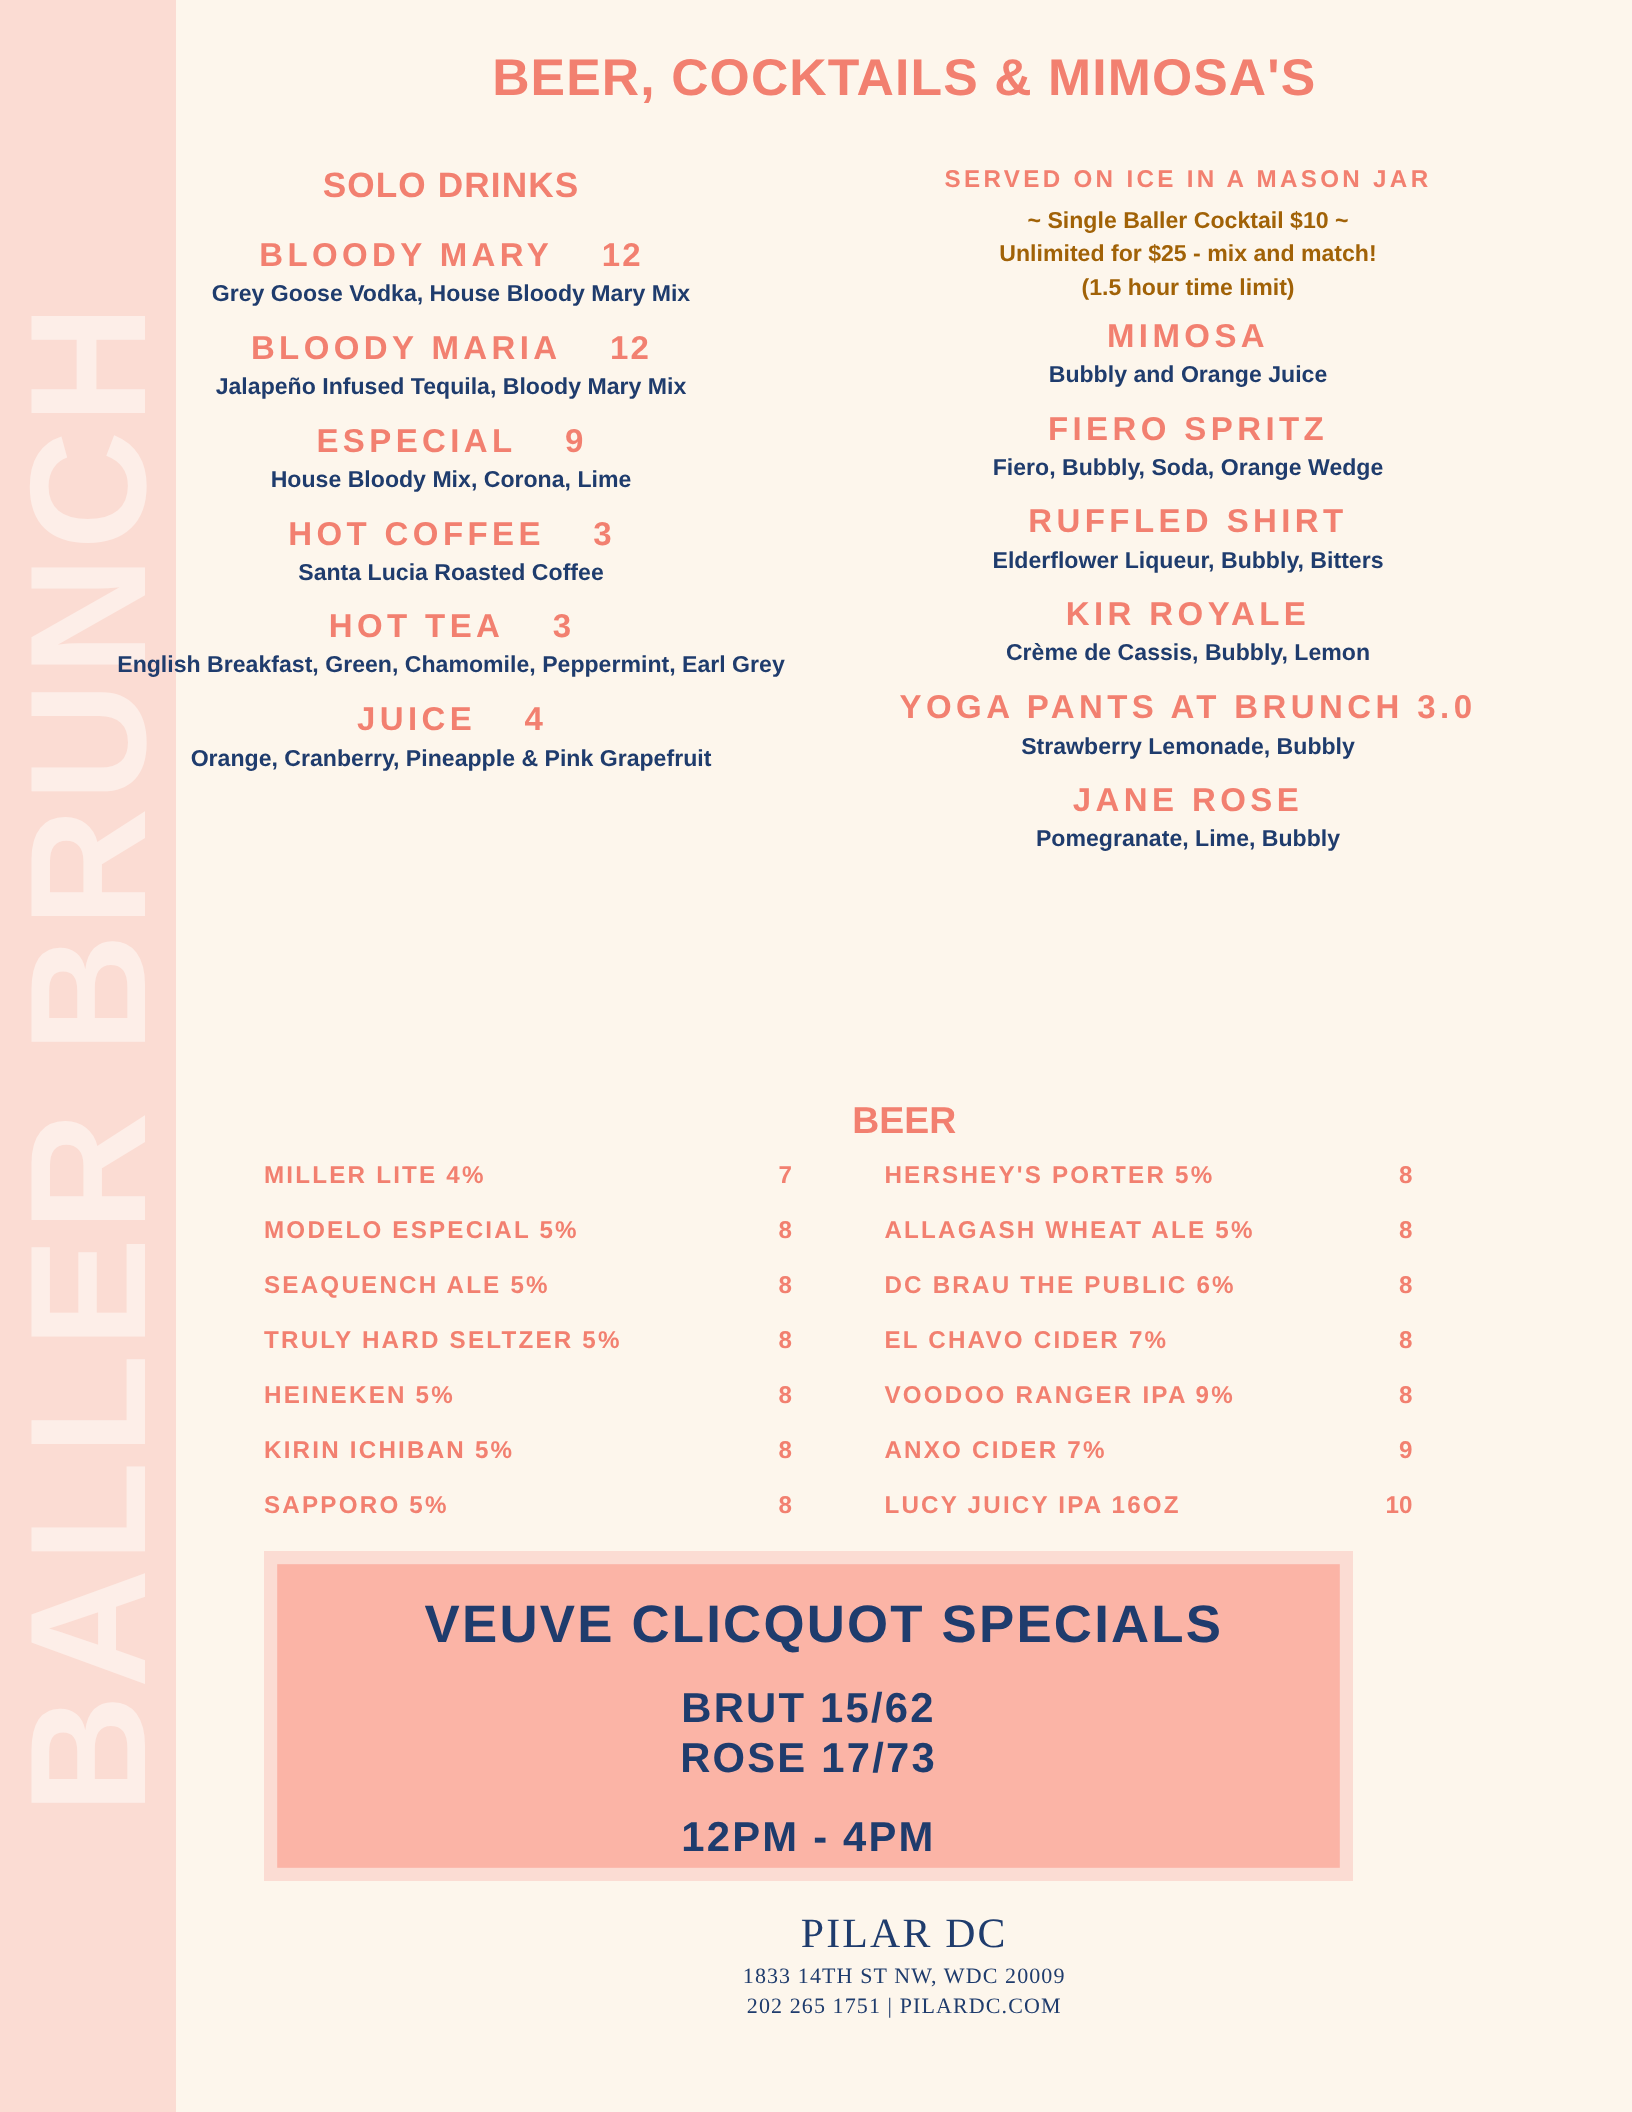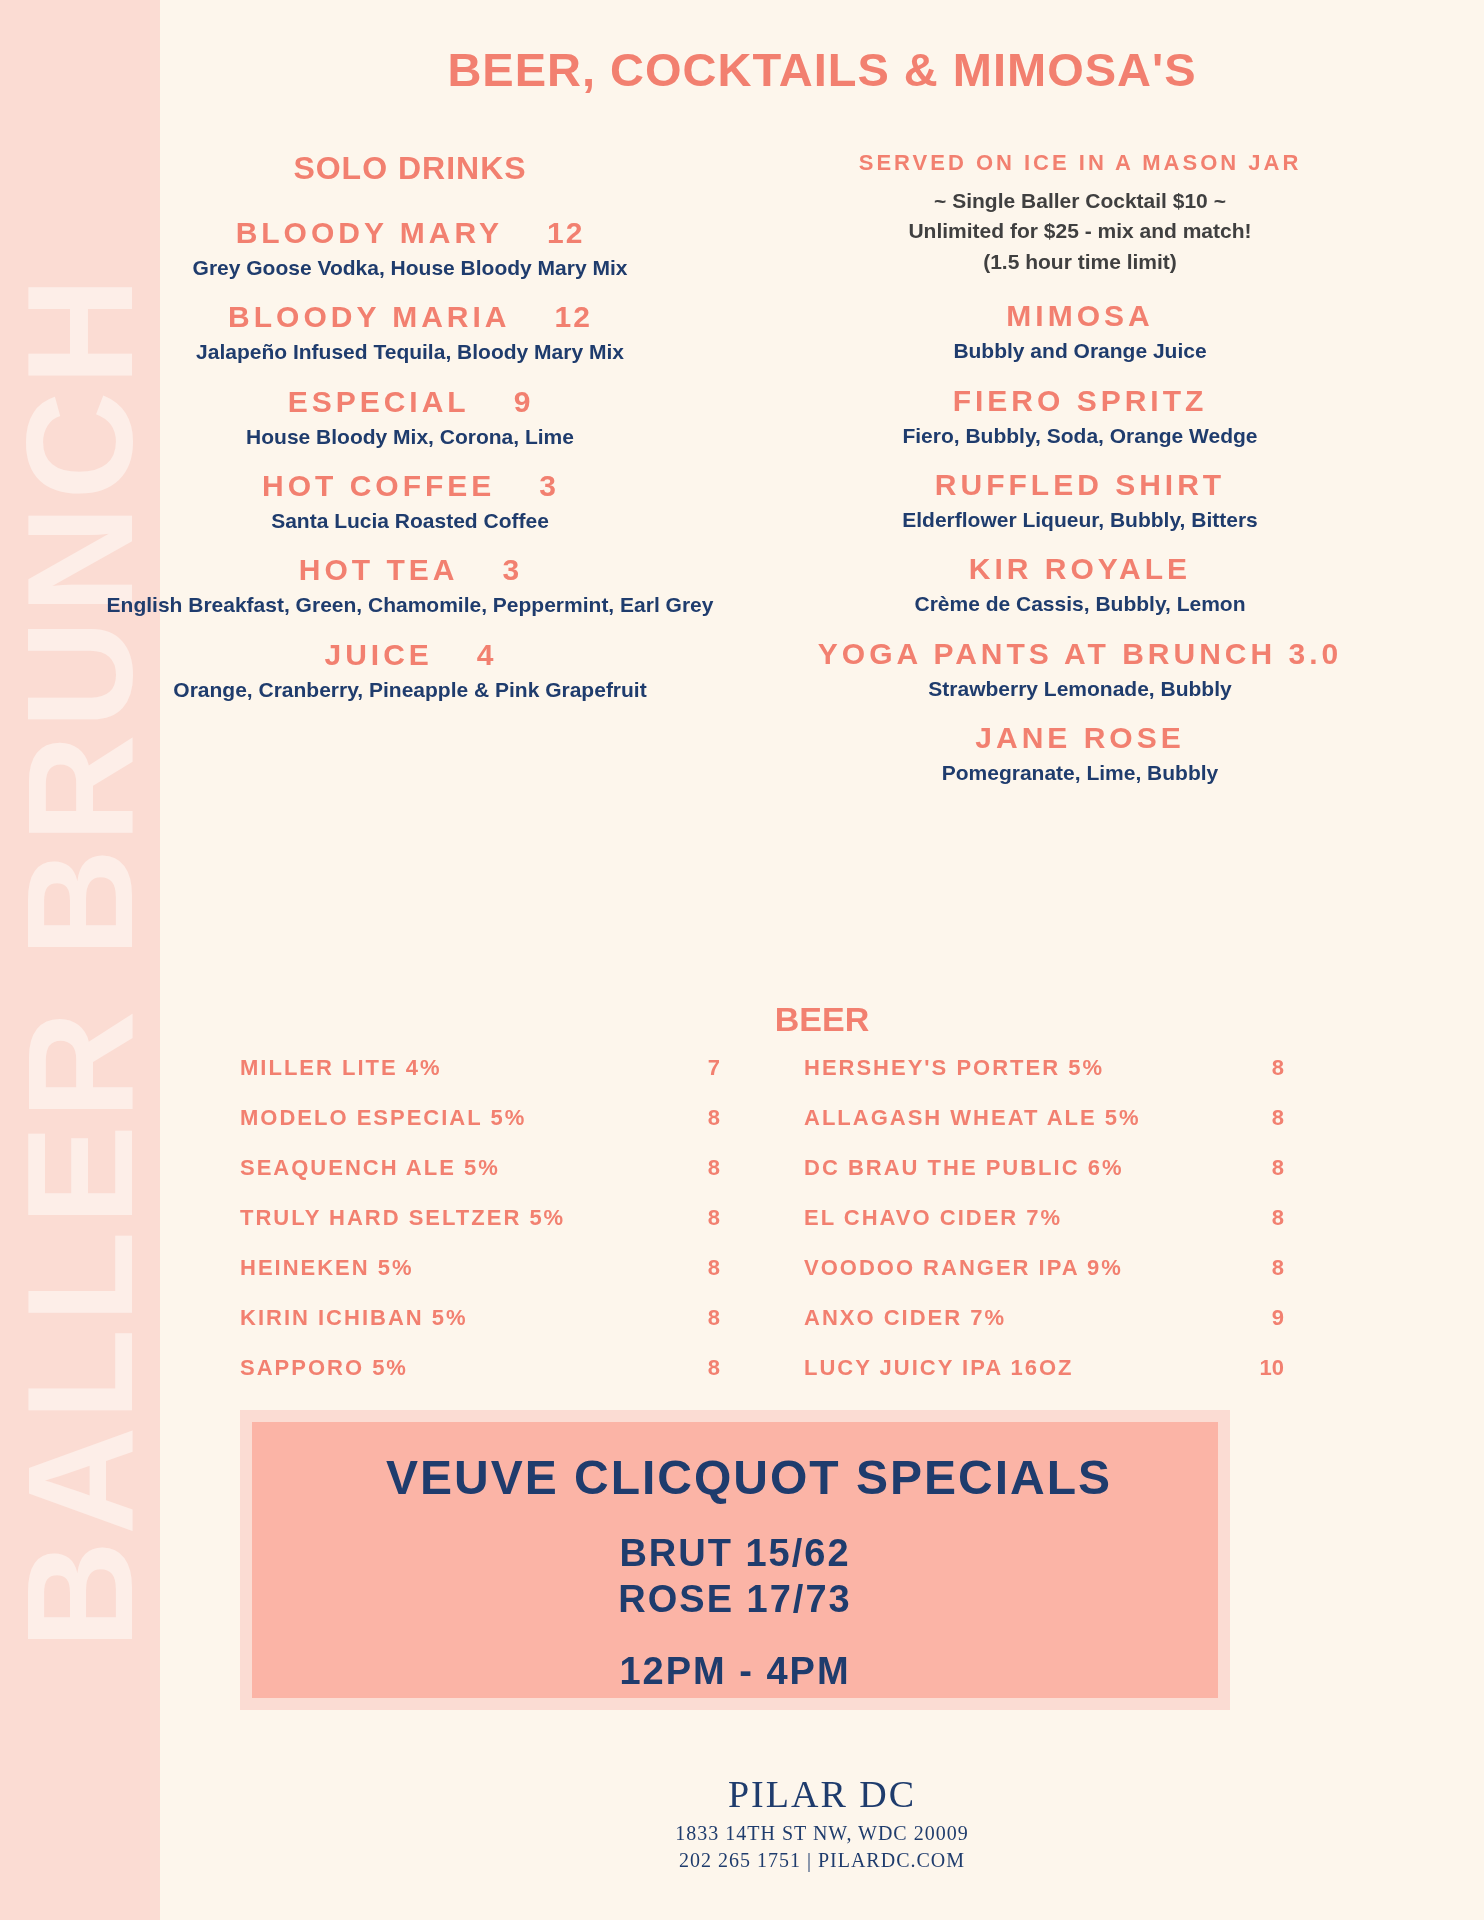--- a/index.html
+++ b/index.html
@@ -114,9 +114,9 @@
   .mason-note {
     font-size: 21px;
     font-weight: bold;
-    color: #404040;
+    color: #a16207;
     line-height: 1.45;
-    margin-bottom: 22px;
+    margin-bottom: 12px;
   }
 
   

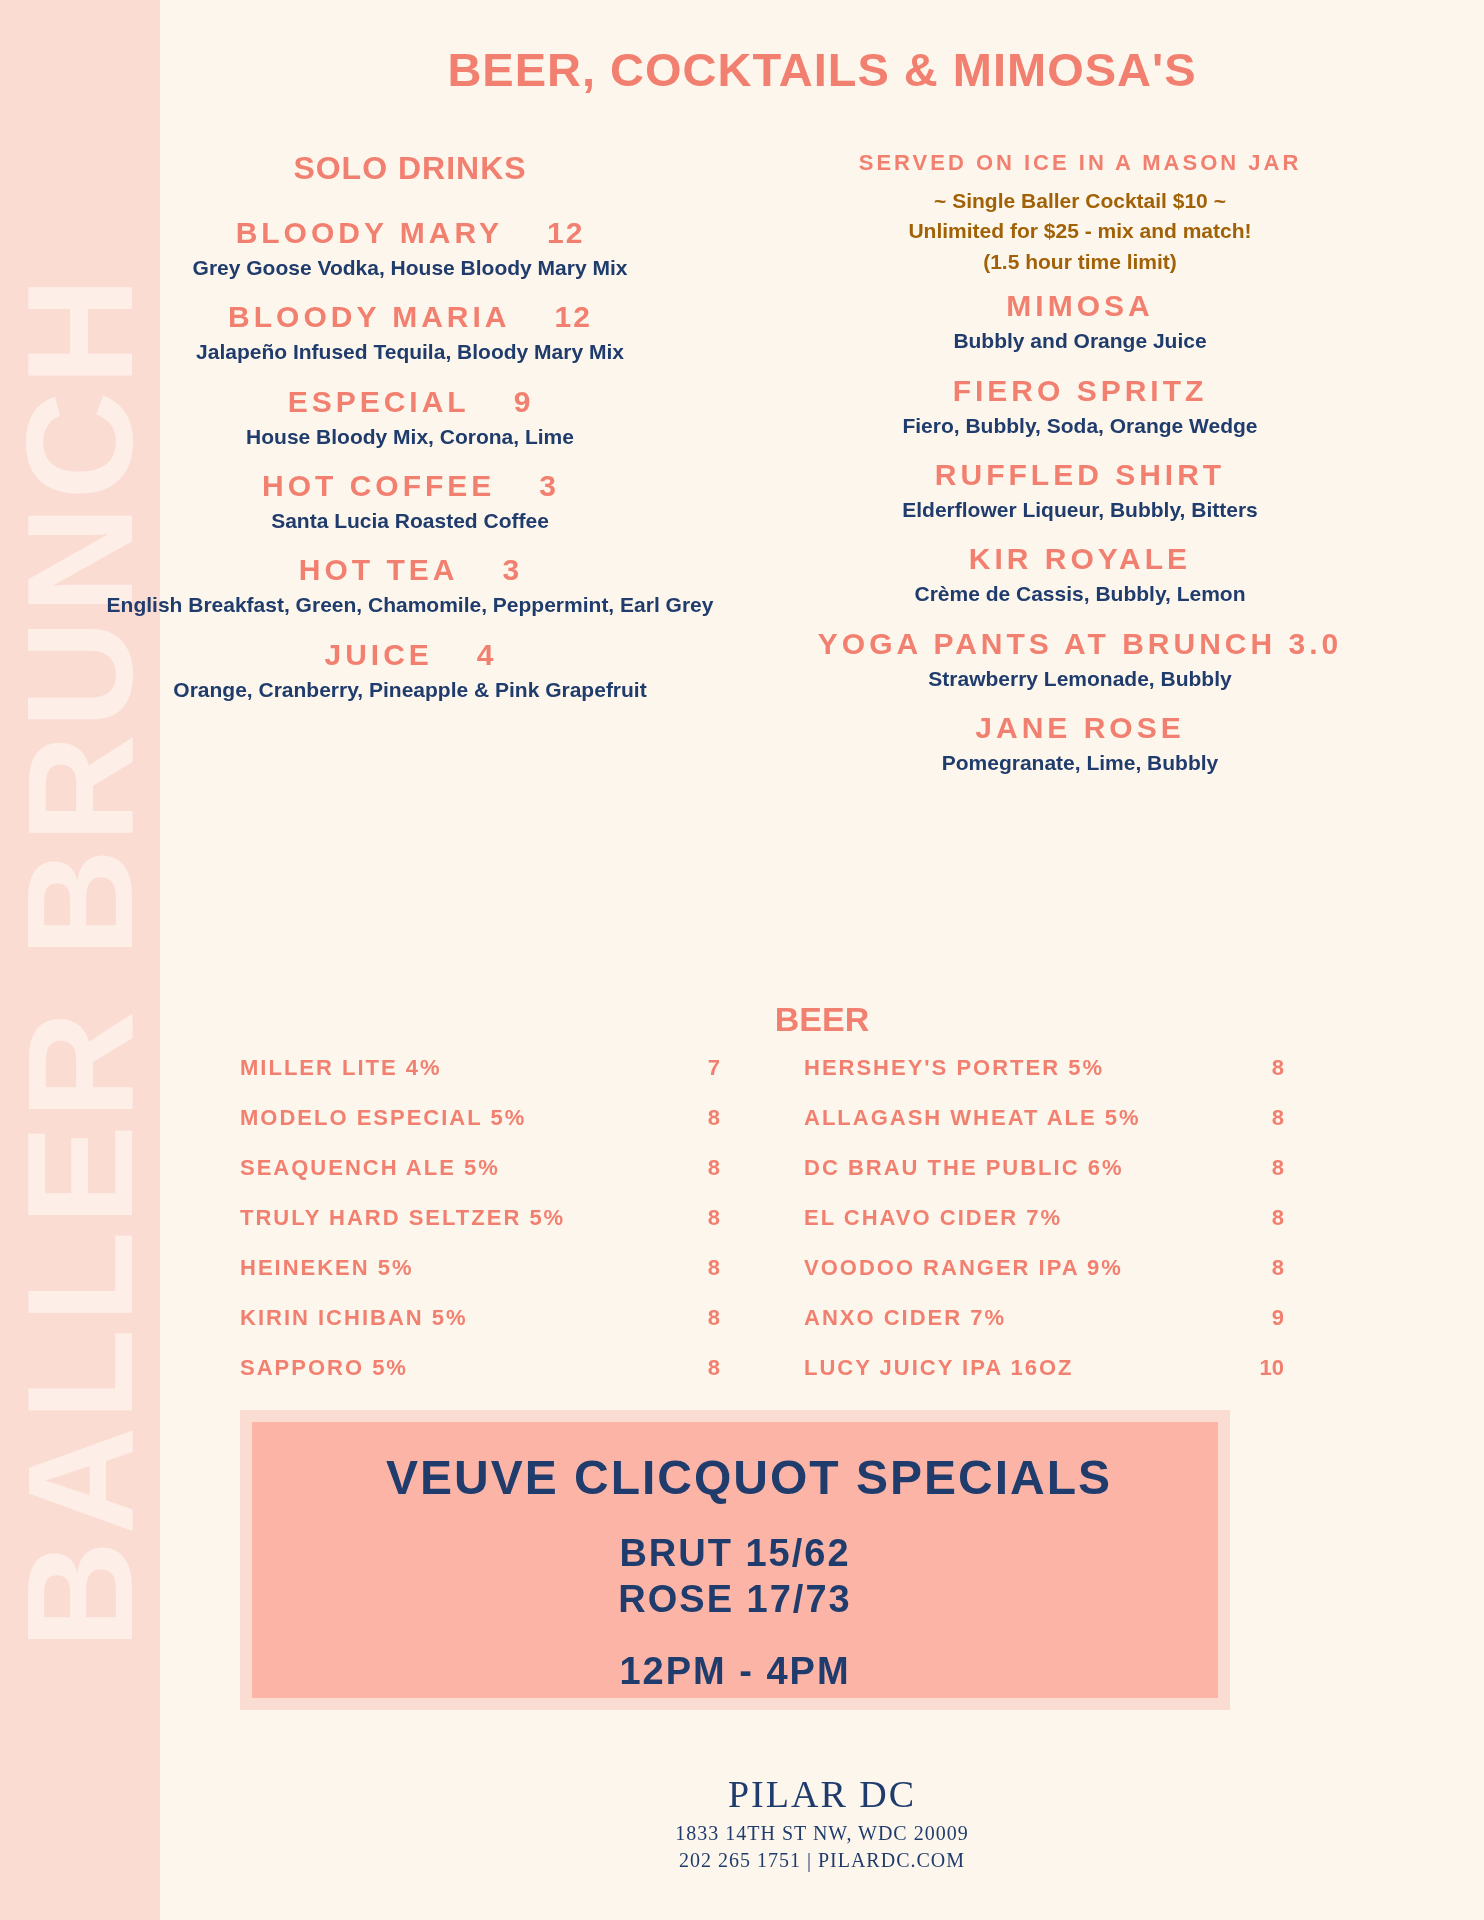--- a/index.html
+++ b/index.html
@@ -197,7 +197,7 @@
   
   .footer {
     position: absolute;
-    top: 1772px;
+    top: 1736px;
     left: 160px;
     width: 1324px;
     text-align: center;

